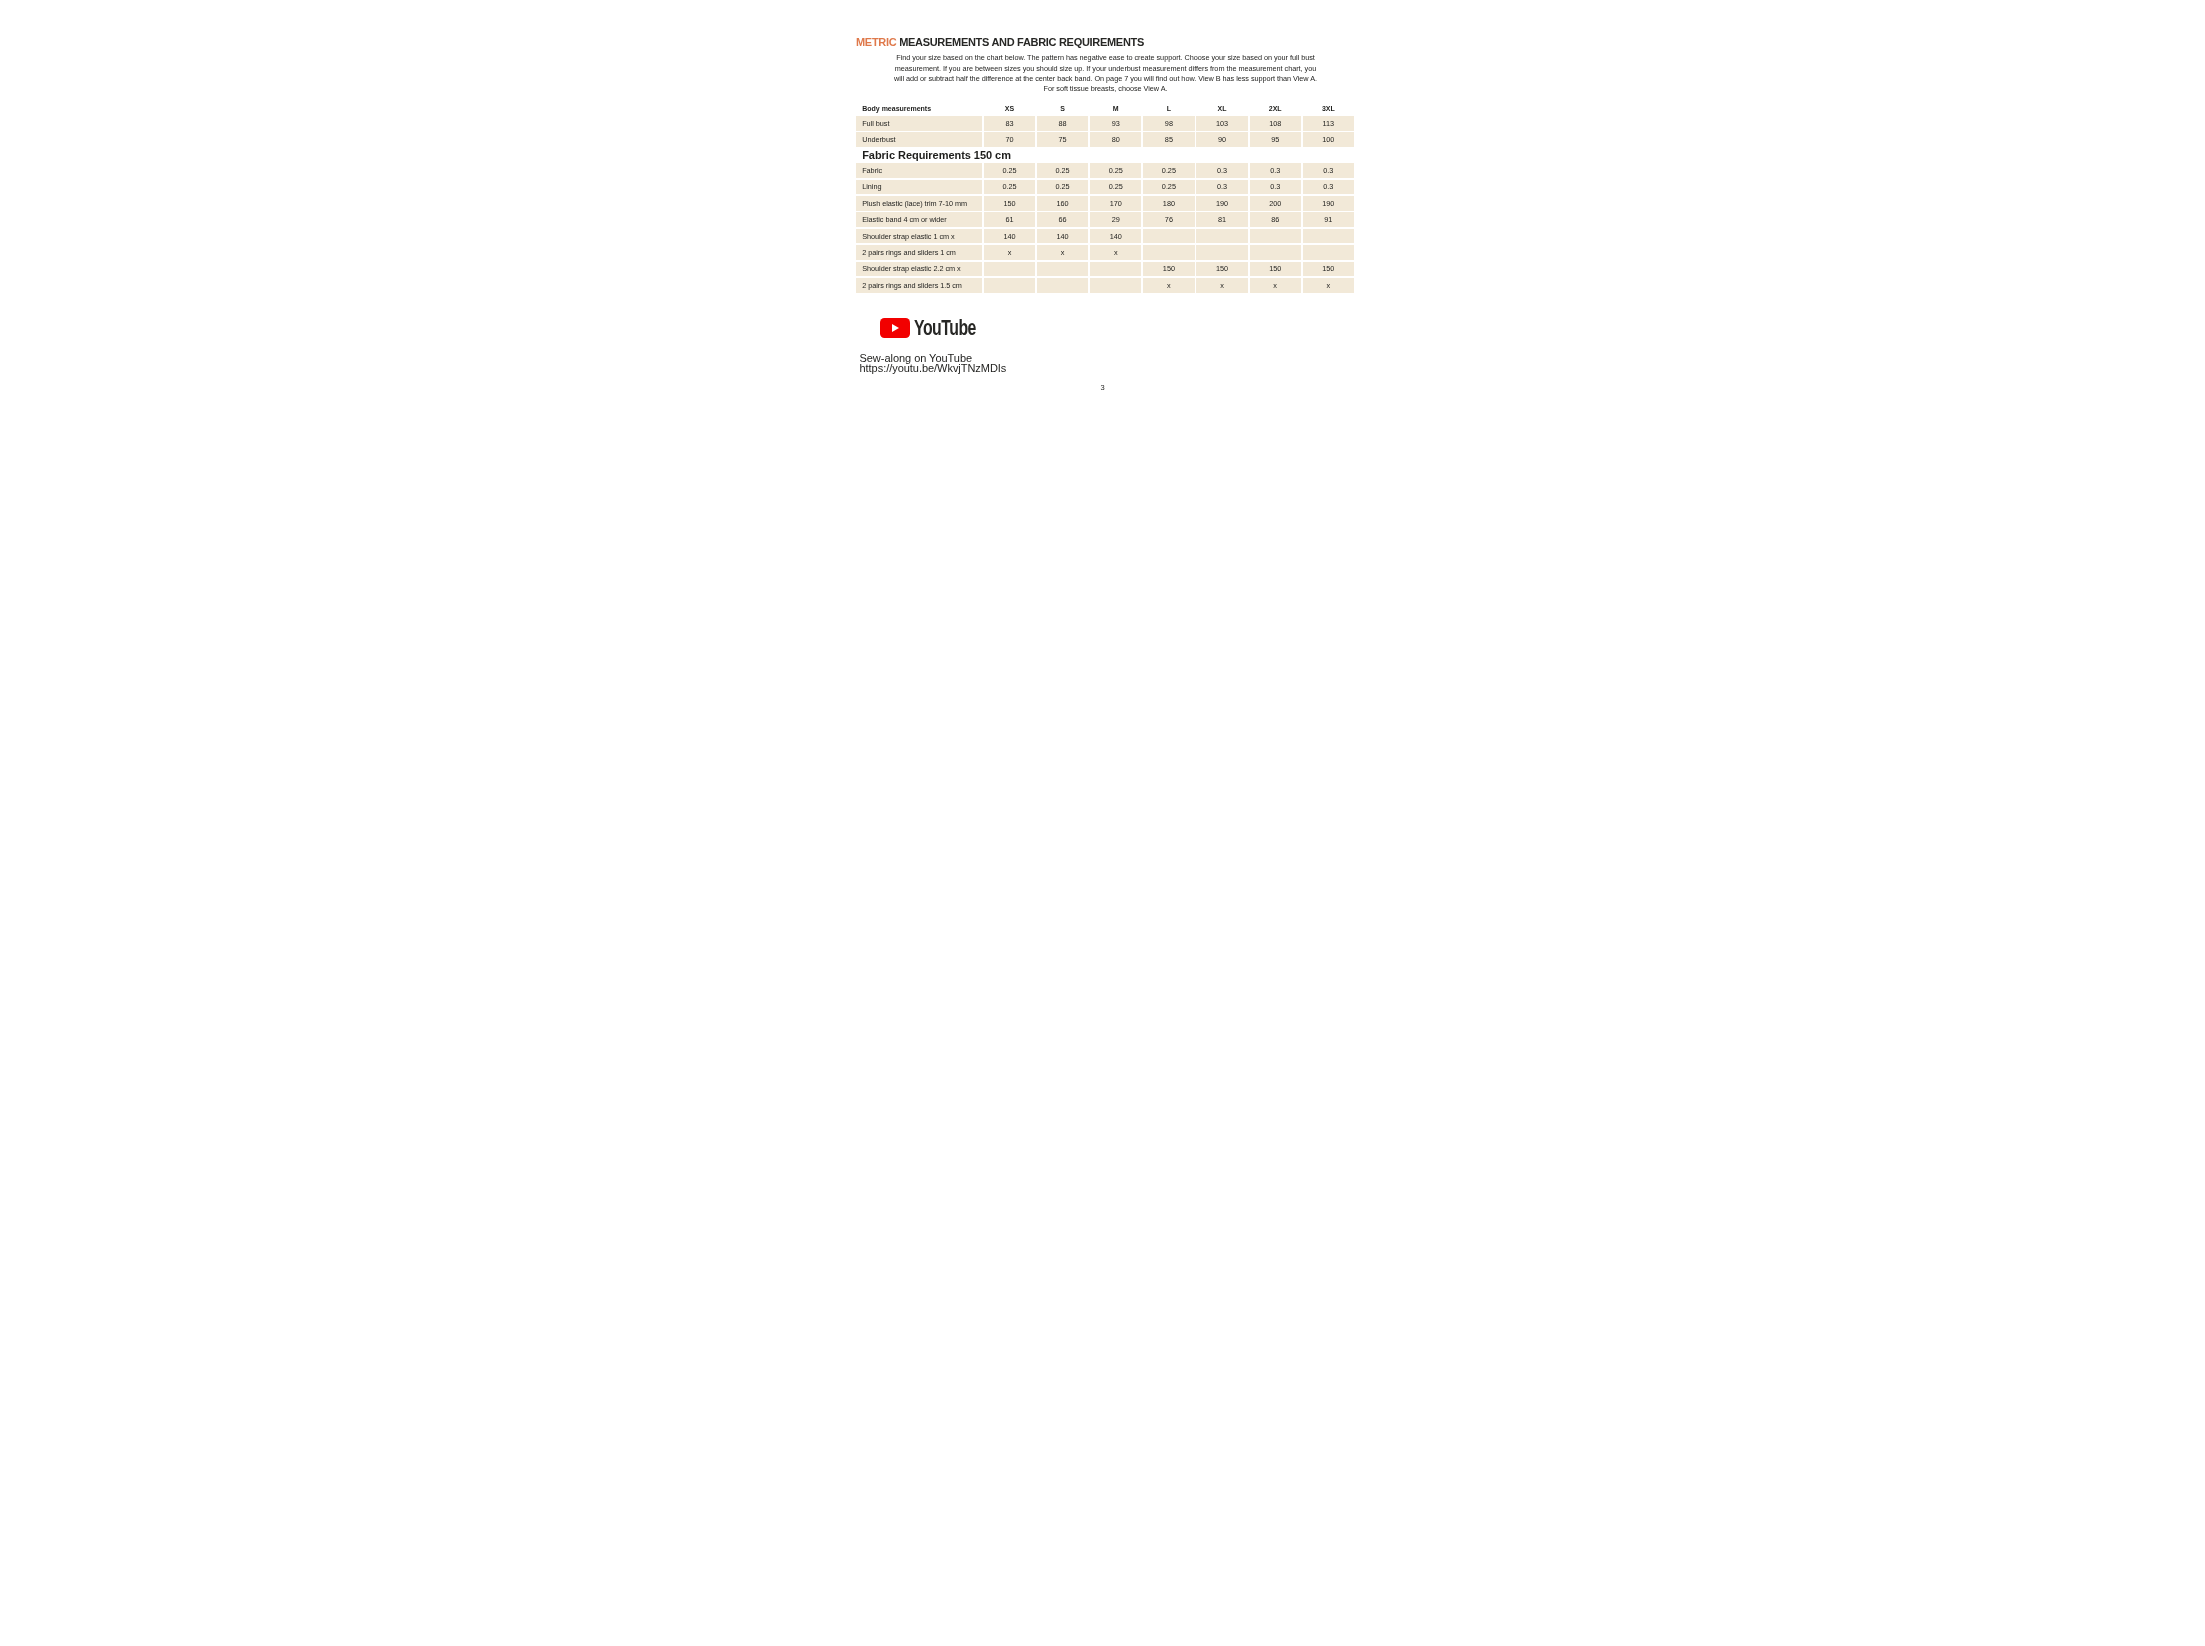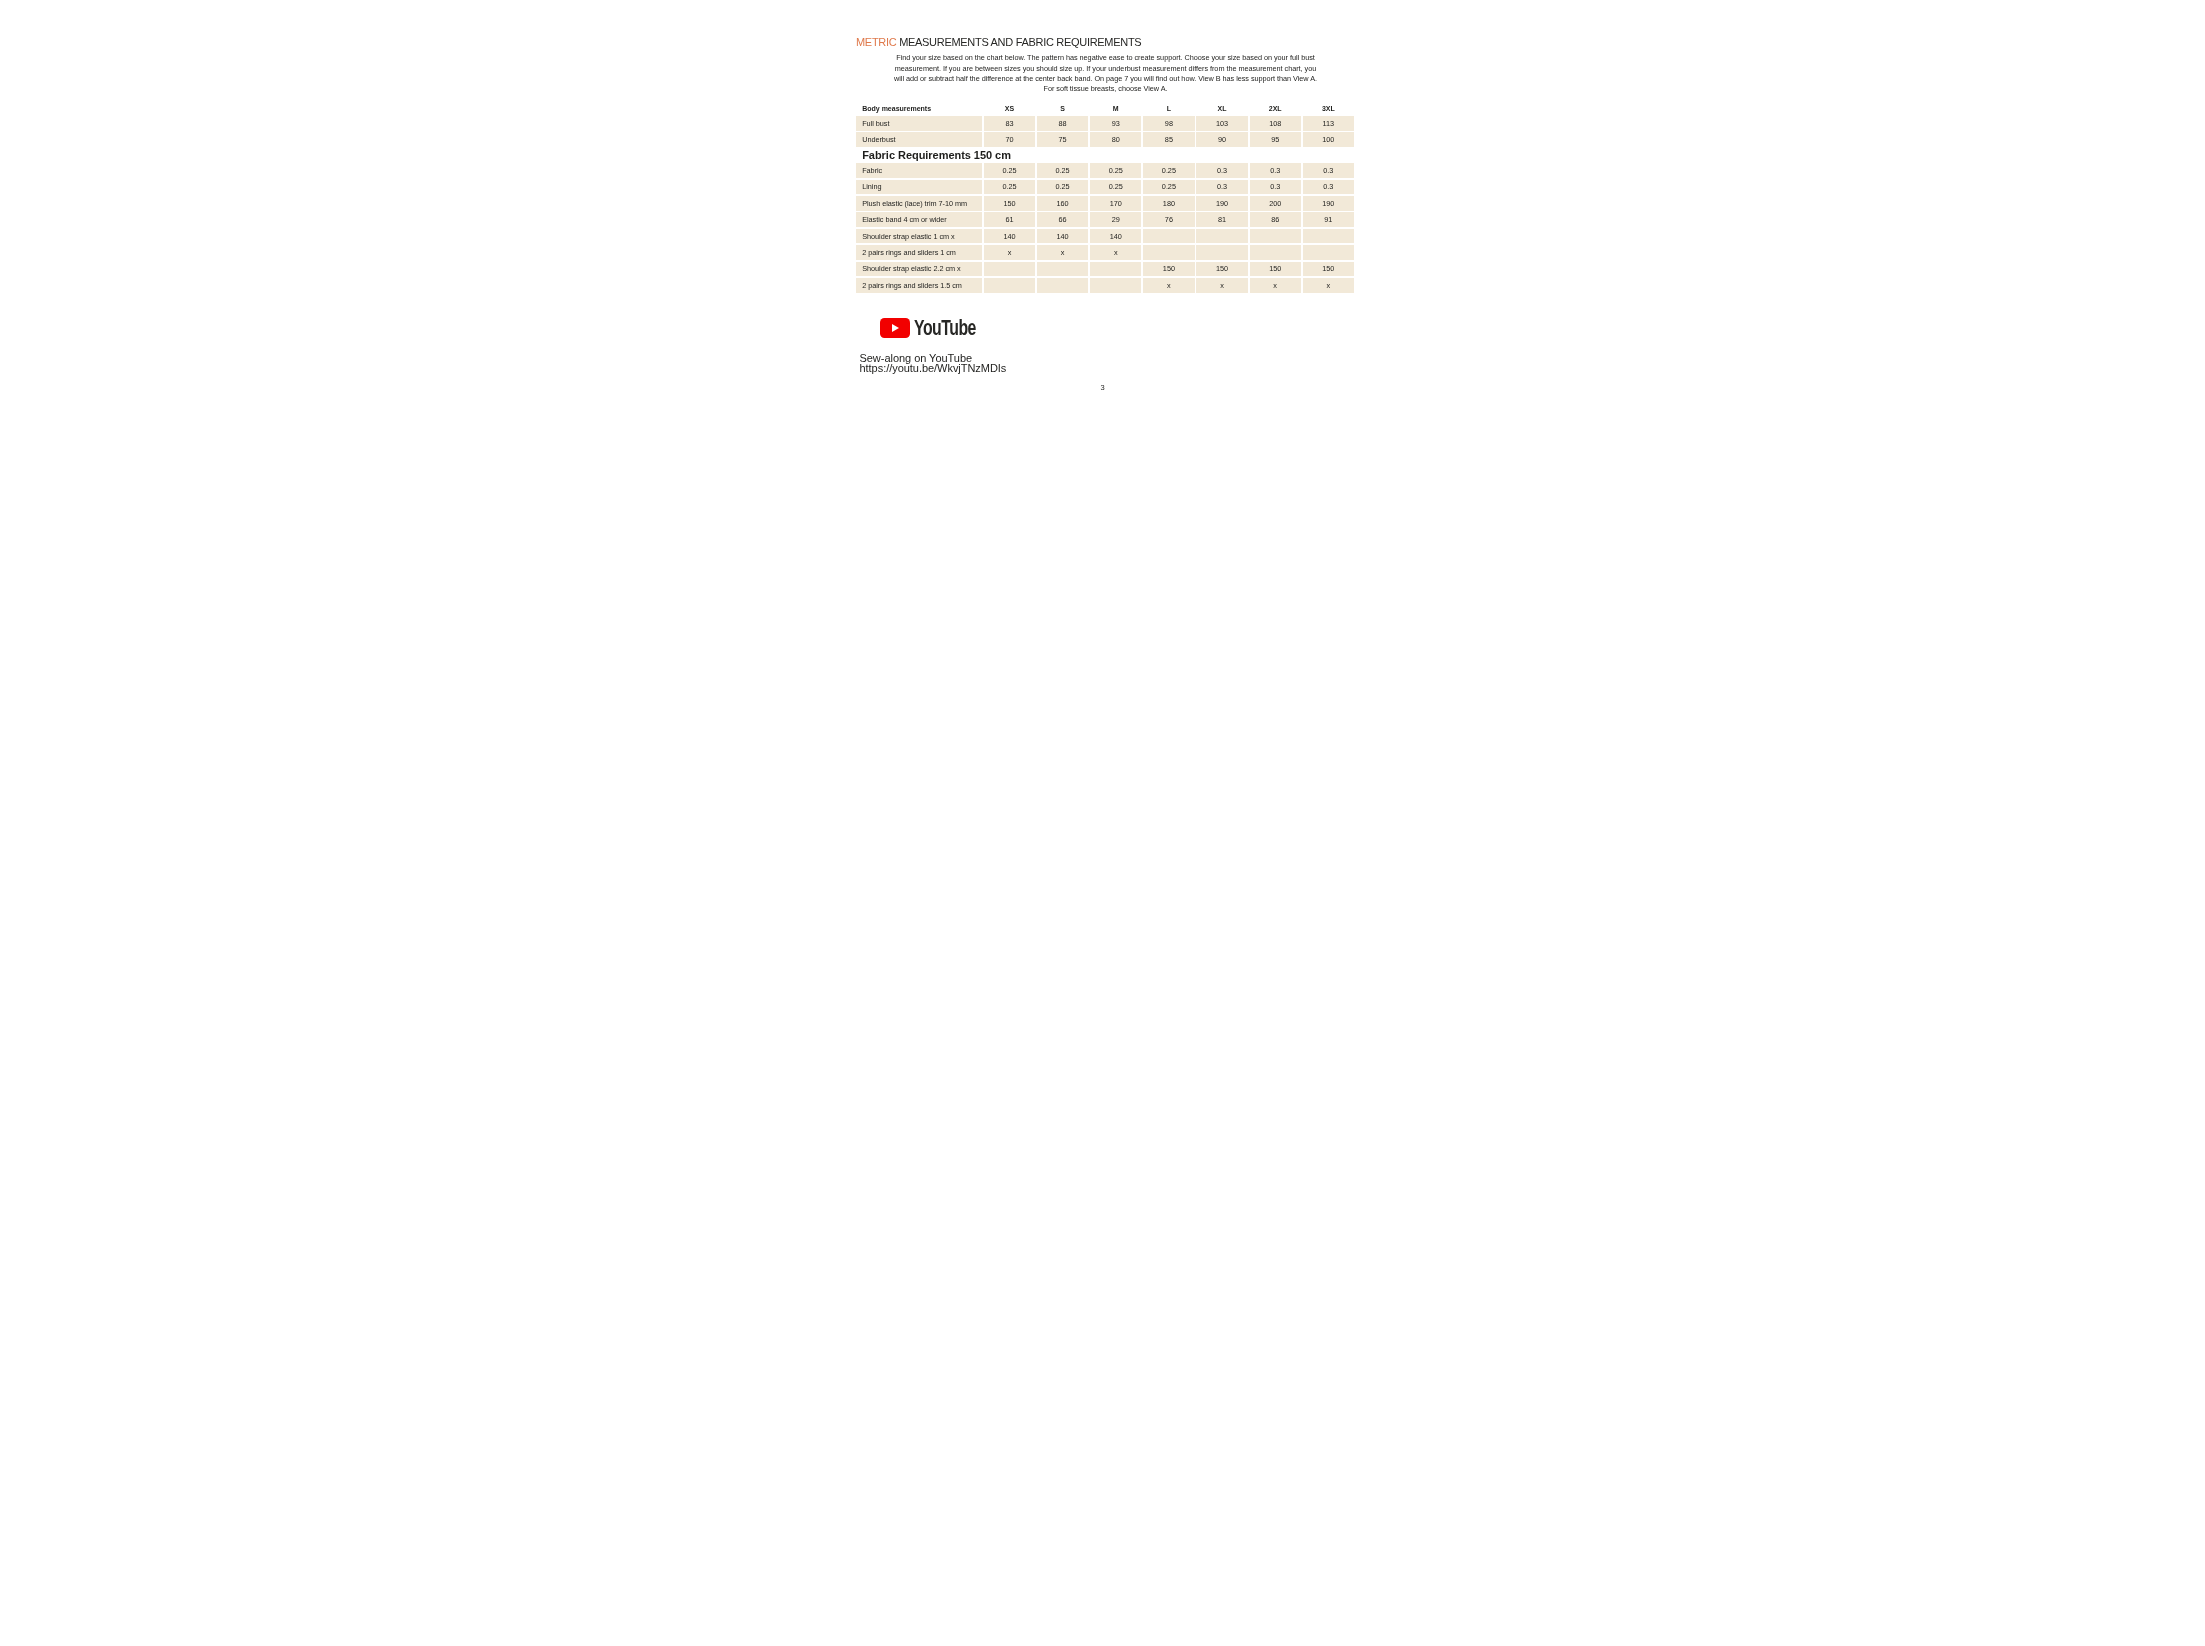--- a/index.html
+++ b/index.html
@@ -22,7 +22,7 @@
   .title{
     margin-top:36px;
     font-size:11px;line-height:13.2px;
-    font-weight:400;
+    font-weight:700;
     letter-spacing:-0.3px;
     color:#272725;
     white-space:nowrap;

